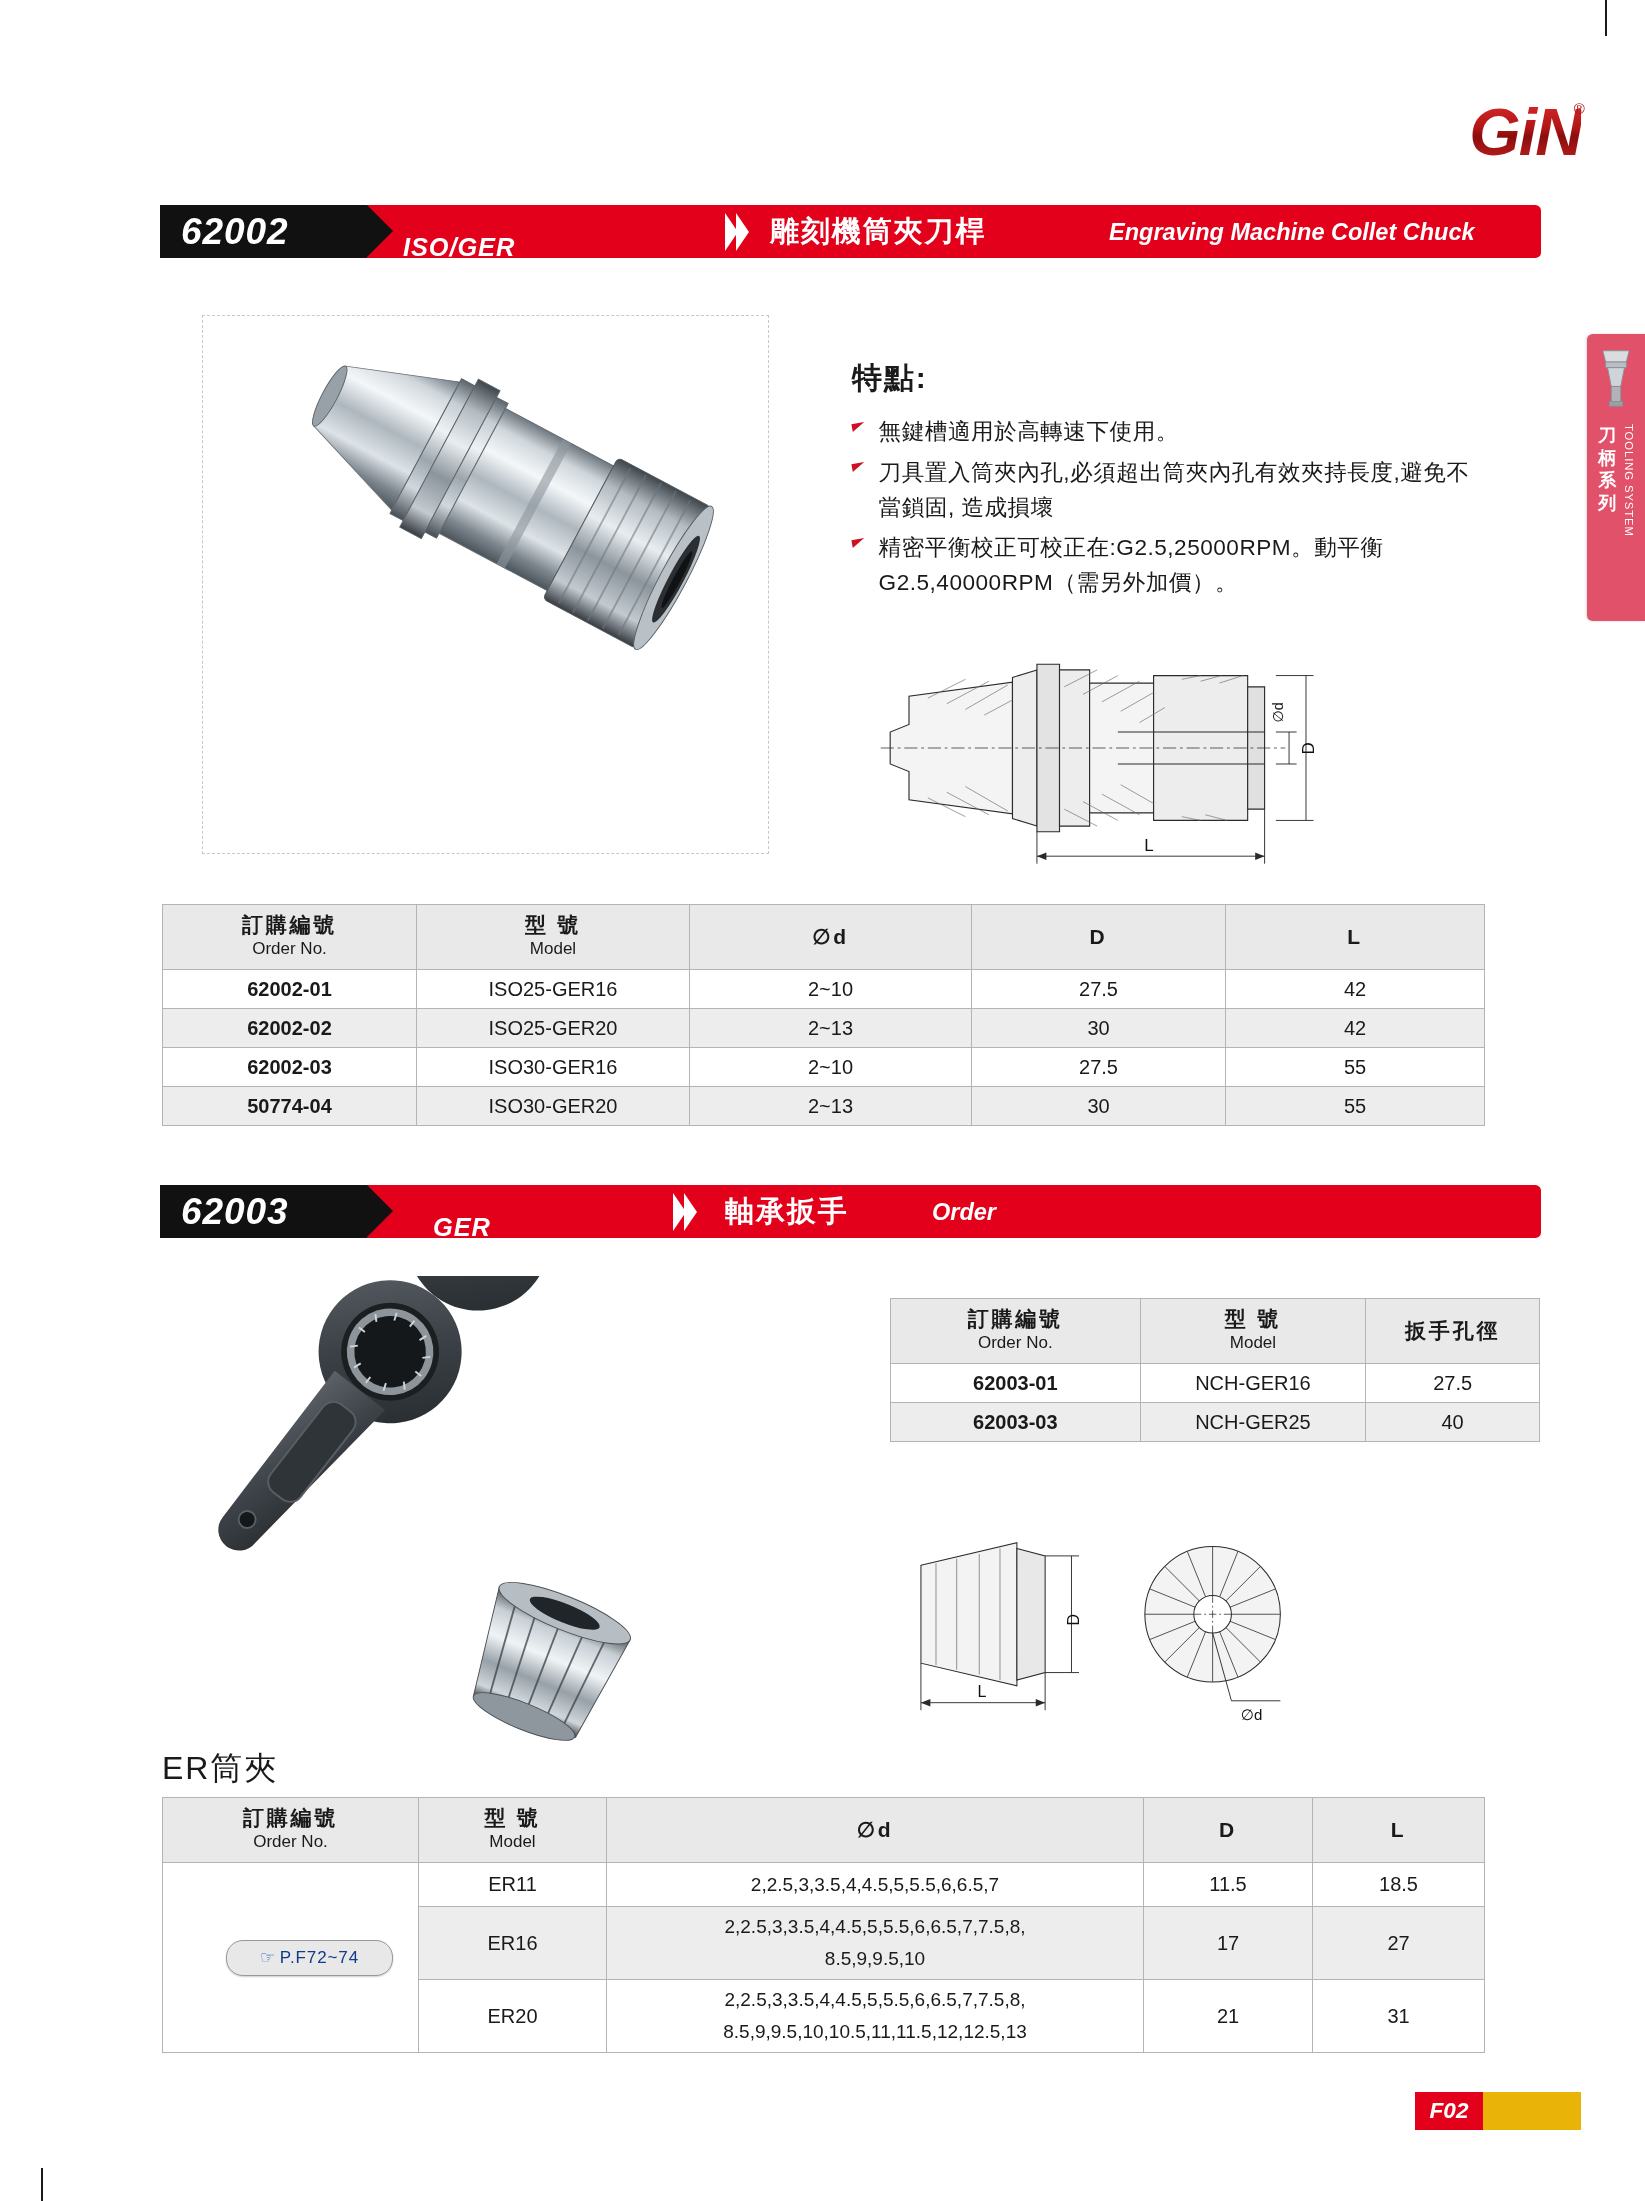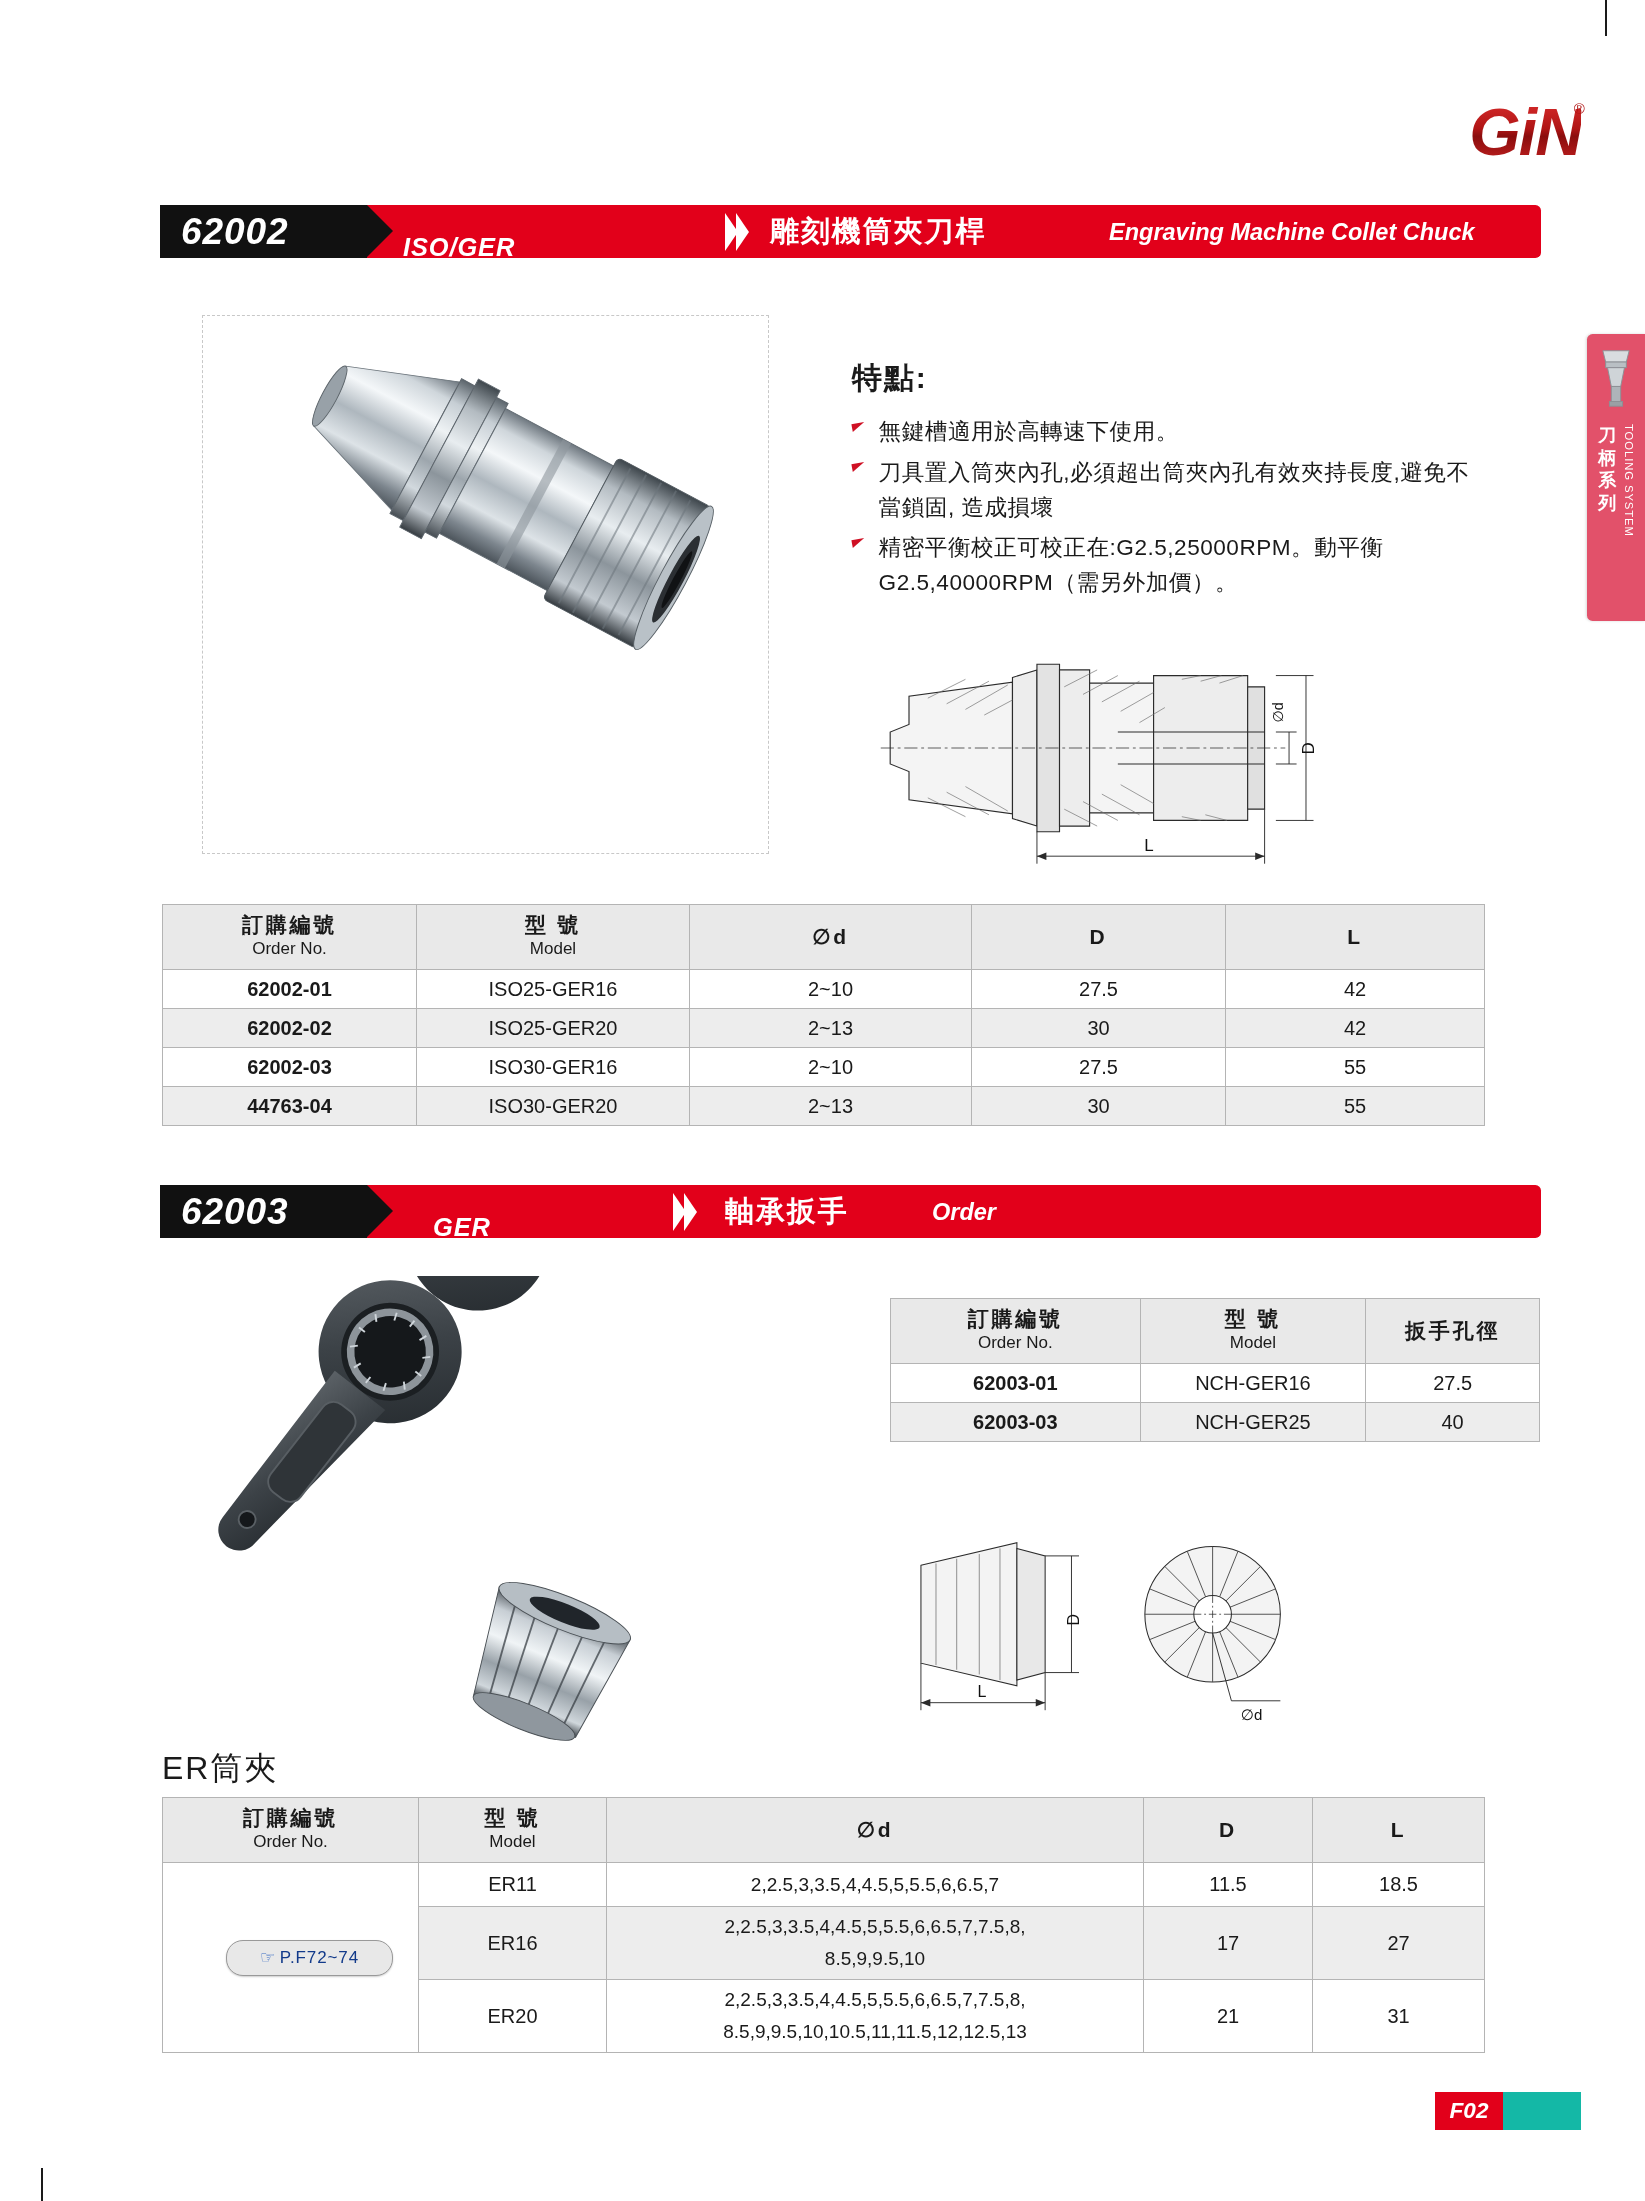--- a/index.html
+++ b/index.html
@@ -520,7 +520,7 @@
       <td>55</td>
     </tr>
     <tr>
-      <td class="order">44763-04</td>
+      <td class="order">50774-04</td>
       <td>ISO30-GER20</td>
       <td>2~13</td>
       <td>30</td>

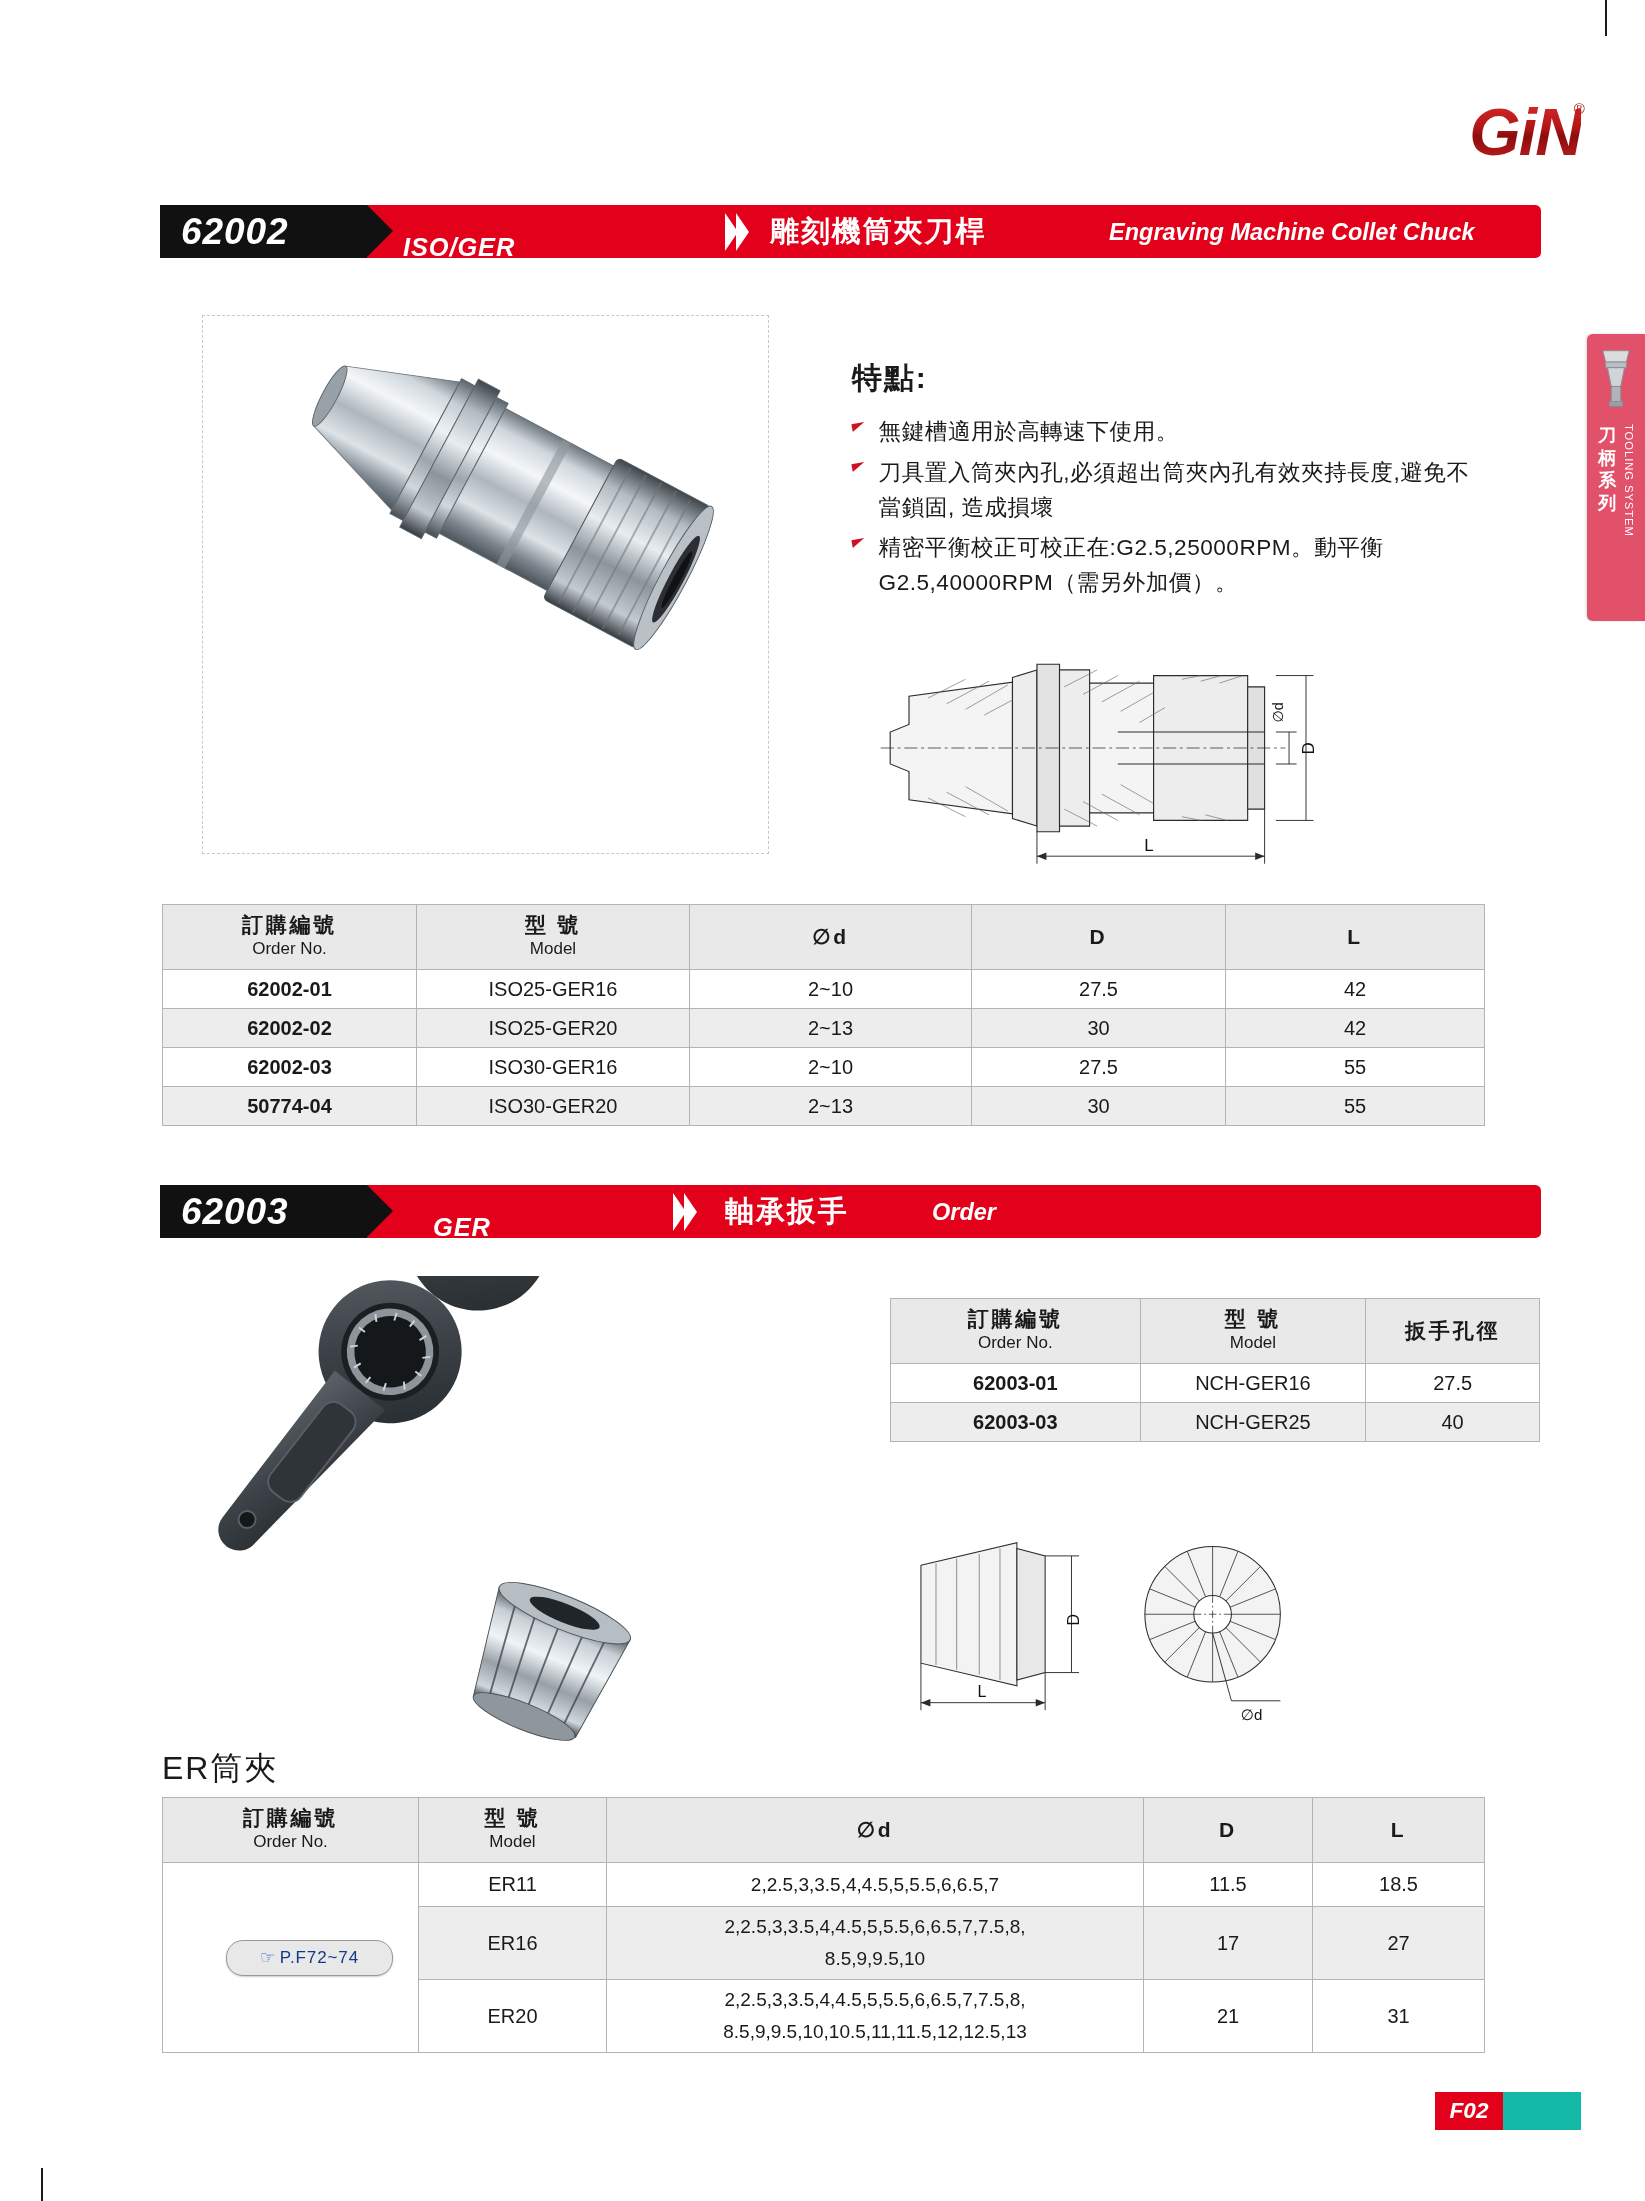--- a/index.html
+++ b/index.html
@@ -273,9 +273,9 @@
     position: absolute;
     right: 64px;
     bottom: 72px;
-    width: 146px;
+    width: 166px;
     height: 38px;
-    background: #14b8a6;
+    background: #eab308;
   }
   .pagenum .num {
     position: absolute;

